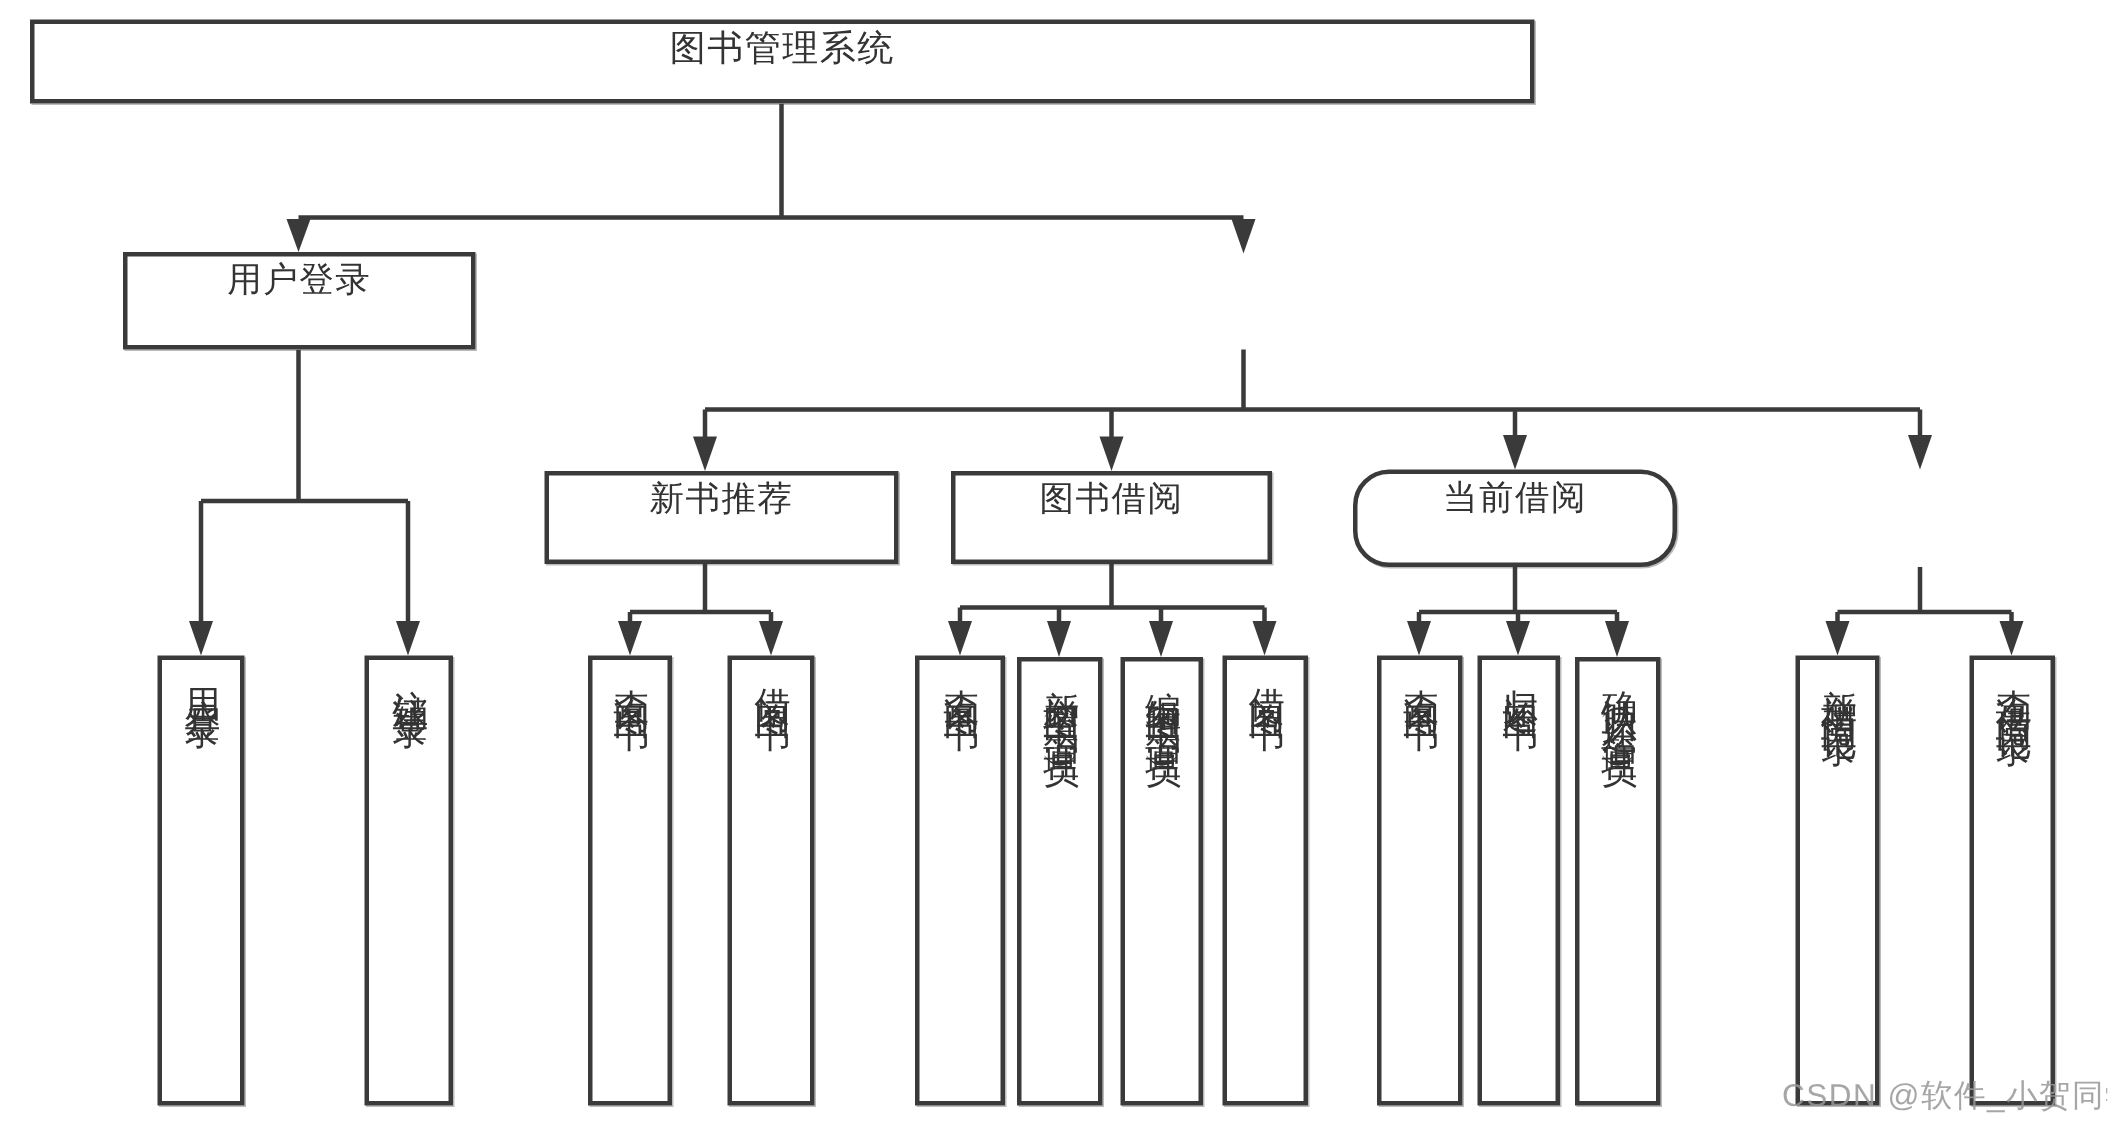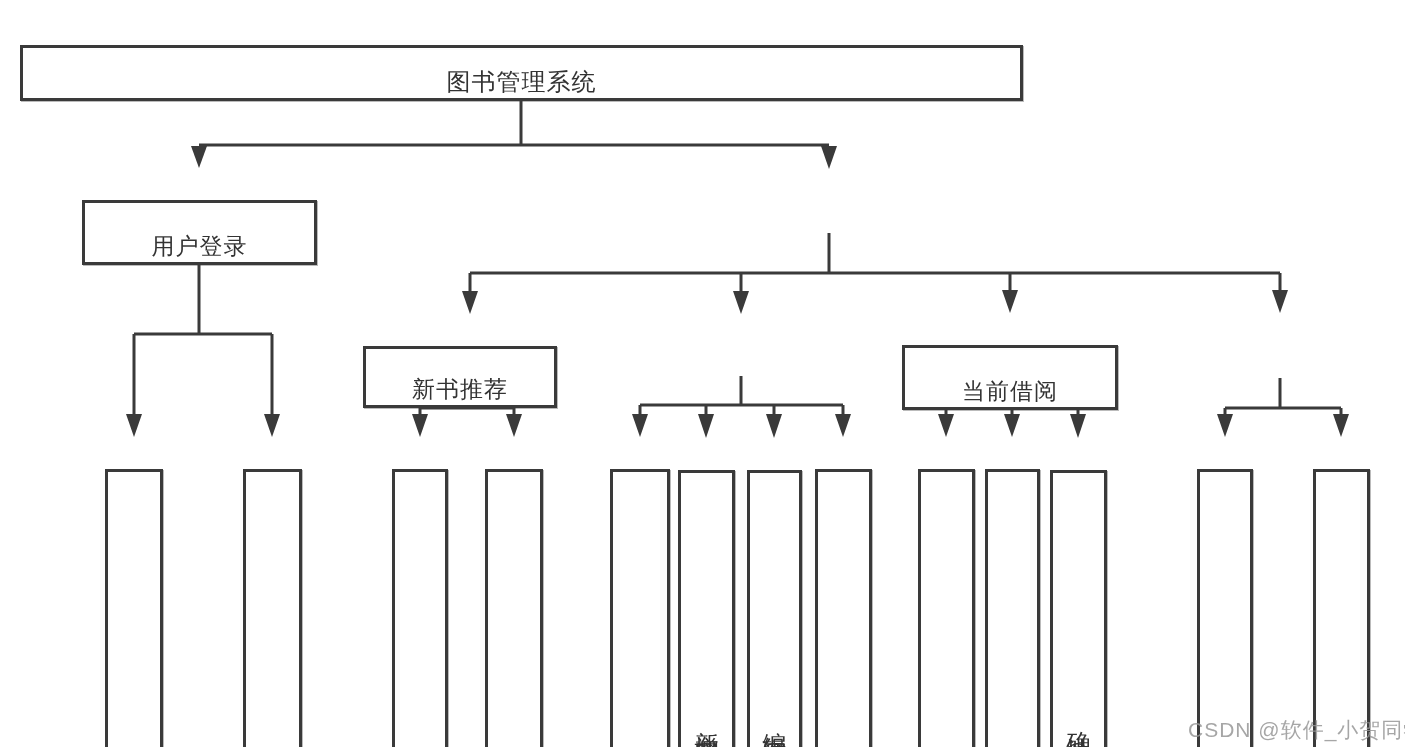--- a/index.html
+++ b/index.html
@@ -22,10 +22,9 @@
     position: absolute;
     background: #ffffff;
     border: 3px solid #3a3a3a;
-    display: flex; align-items: flex-end; justify-content: center;
+    display: flex; align-items: flex-start; justify-content: center;
     color: #333333;
     box-shadow: 1px 1px 0 rgba(60,60,60,0.35);
-    margin-top: 32px;
   }
   .hbox { font-size: 23px; letter-spacing: 1px; }
   .root-box { font-size: 24px; }

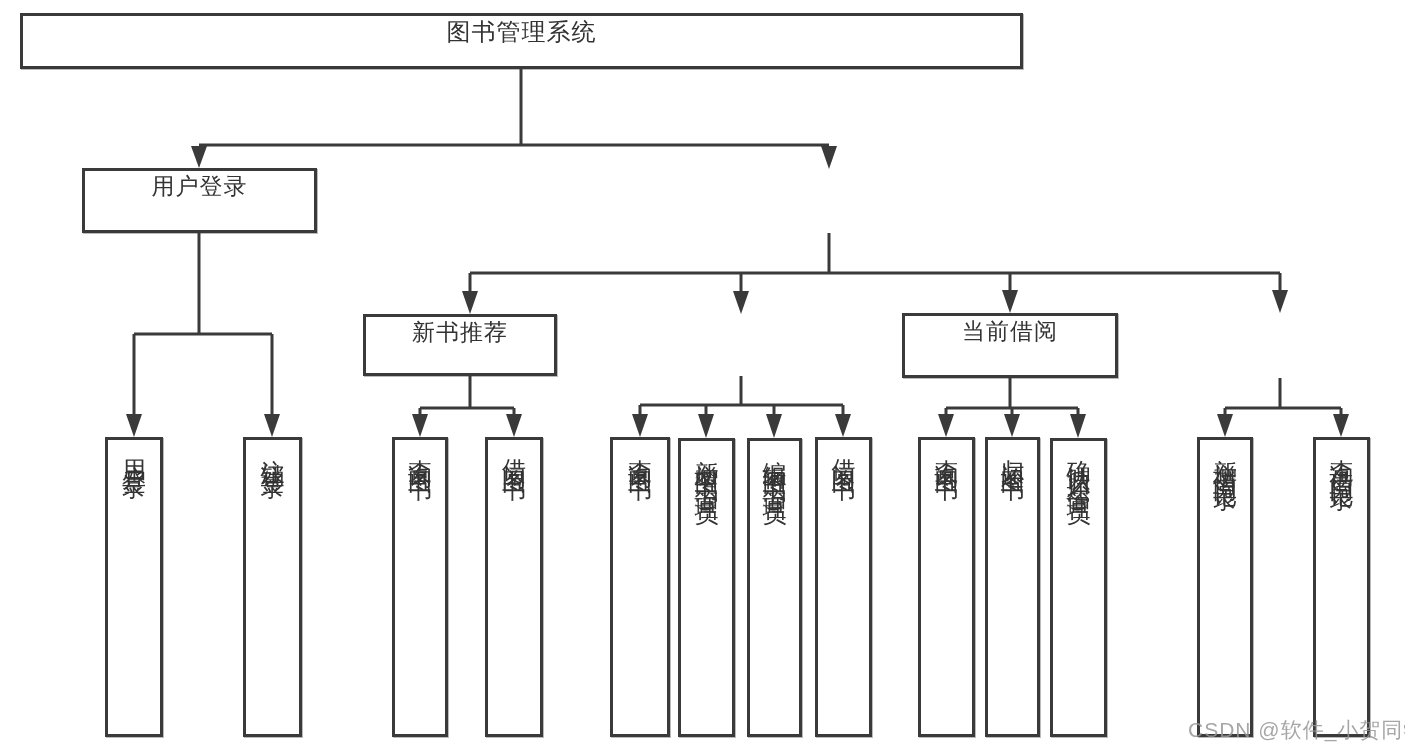--- a/index.html
+++ b/index.html
@@ -110,7 +110,7 @@
     <span>用户登录</span>
   </div>
 
-  <div class="node hbox" style="left:363px; top:314px; width:194px; height:62px;">
+  <div class="node hbox" style="left:363px; top:314px; width:236px; height:62px;">
     <span>新书推荐</span>
   </div>
   <div class="node hbox" style="left:902px; top:313px; width:216px; height:65px;">

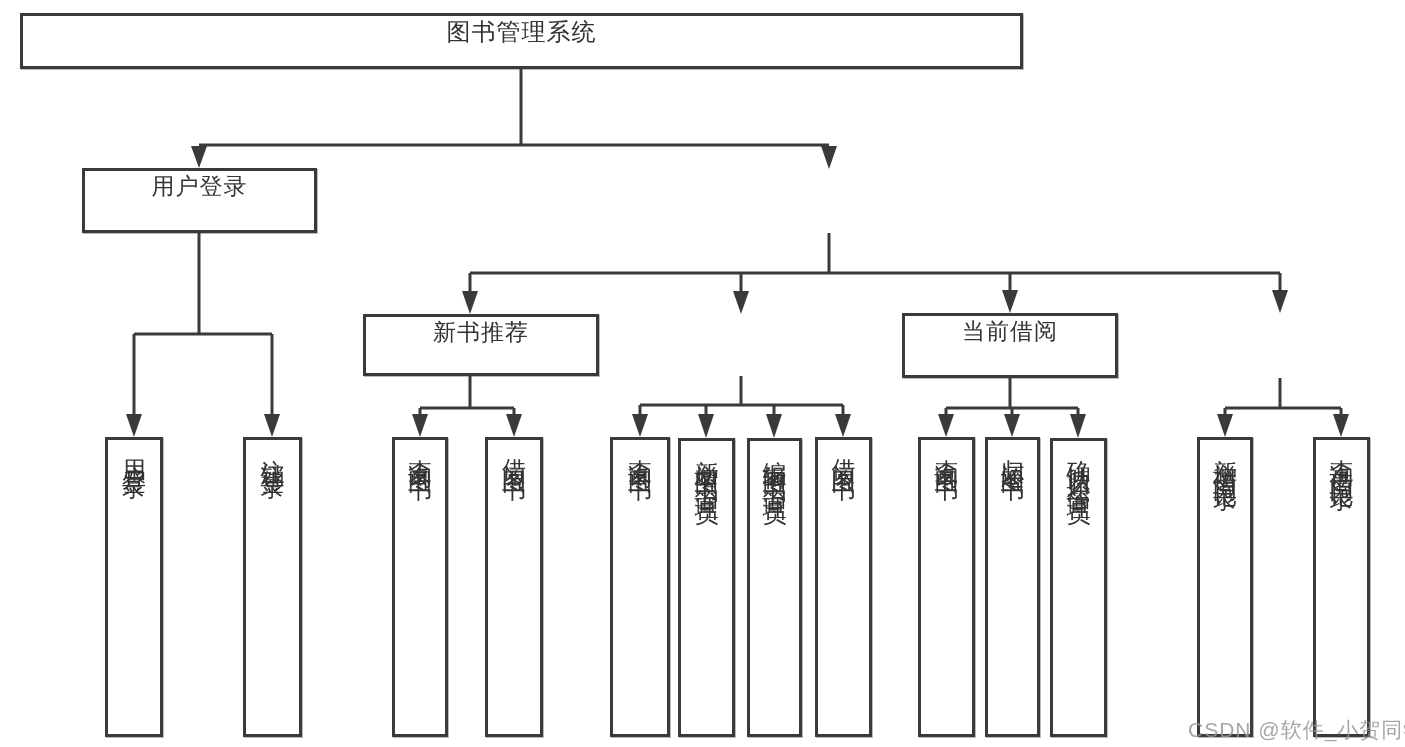--- a/index.html
+++ b/index.html
@@ -113,6 +113,9 @@
   <div class="node hbox" style="left:363px; top:314px; width:236px; height:62px;">
     <span>新书推荐</span>
   </div>
+  <div class="node hbox" style="left:634px; top:314px; width:214px; height:62px;">
+    <span>图书借阅</span>
+  </div>
   <div class="node hbox" style="left:902px; top:313px; width:216px; height:65px;">
     <span>当前借阅</span>
   </div>

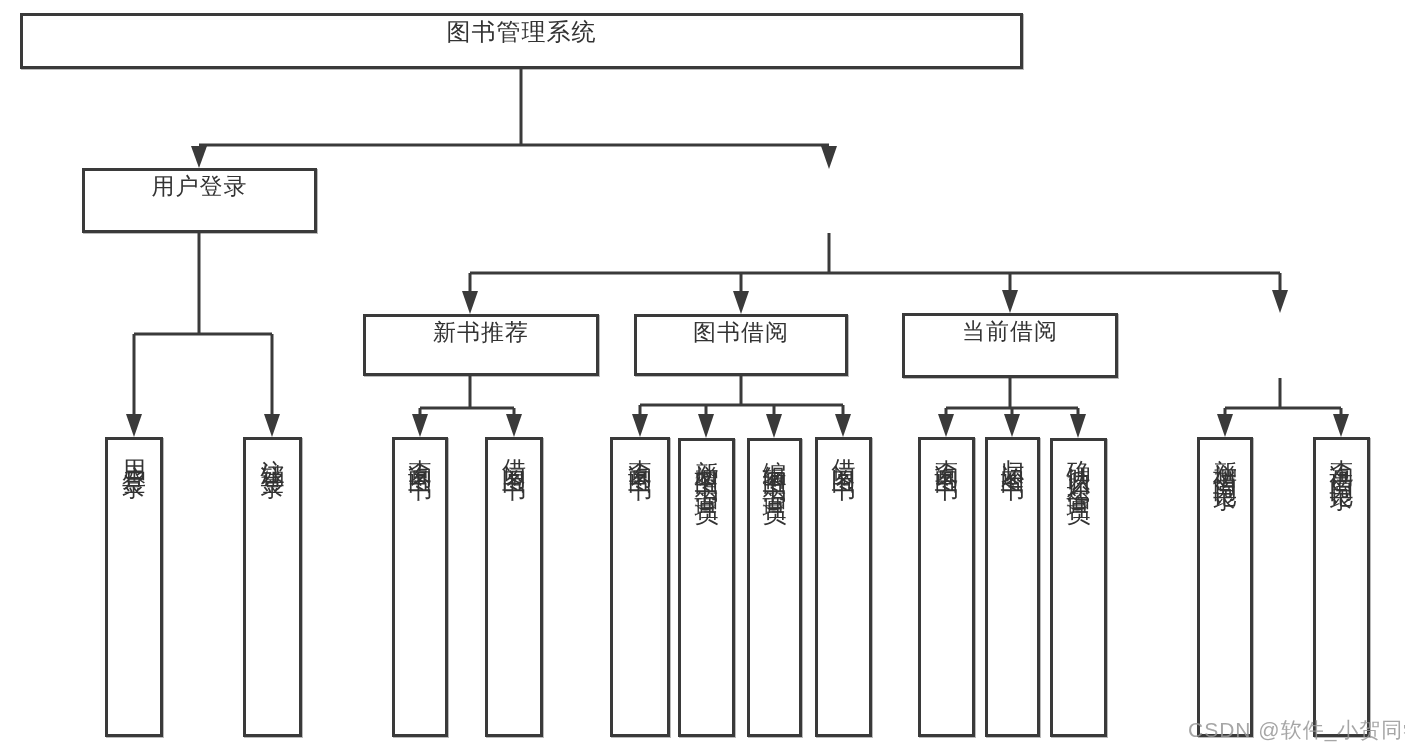--- a/index.html
+++ b/index.html
@@ -116,7 +116,7 @@
   <div class="node hbox" style="left:634px; top:314px; width:214px; height:62px;">
     <span>图书借阅</span>
   </div>
-  <div class="node hbox" style="left:902px; top:313px; width:216px; height:65px;">
+  <div class="node hbox" style="left:902px; top:313px; width:216px; height:65px;border-radius:24px;">
     <span>当前借阅</span>
   </div>
 

